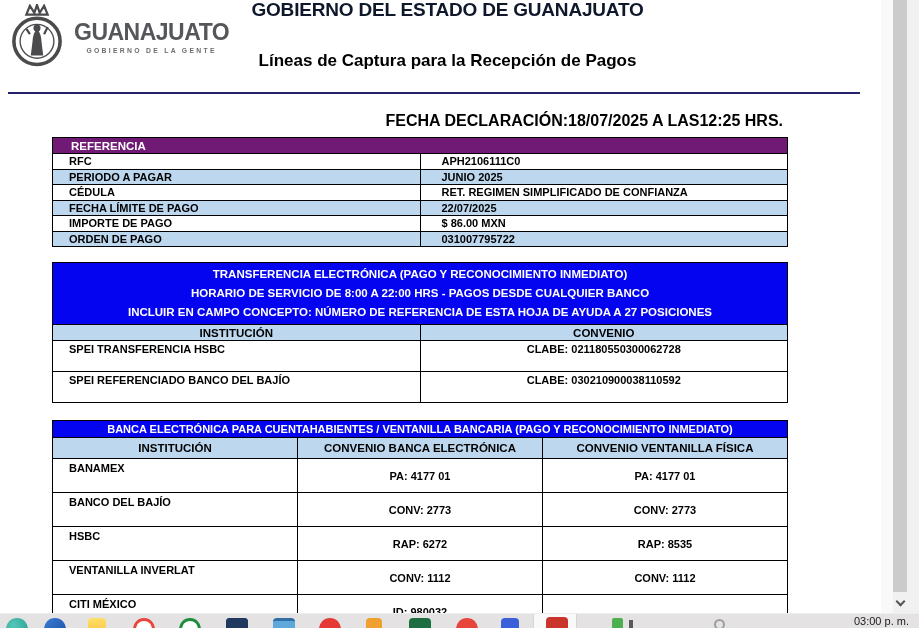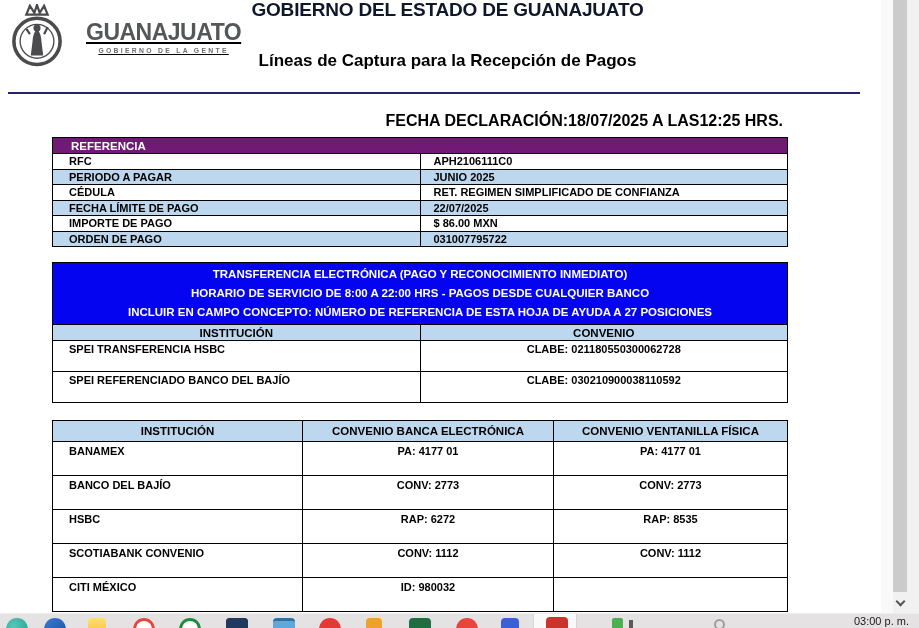--- a/index.html
+++ b/index.html
@@ -13,7 +13,7 @@
   
   .logo { position:absolute; left:8px; top:4px; display:flex; align-items:center; }
   .logo svg { display:block; }
-  .brand { margin-left:20px;text-decoration:underline; }
+  .brand { margin-left:8px; }
   .brand-name { font-size:23px; font-weight:bold; color:#55565A; letter-spacing:-0.5px; }
   .brand-tag  { font-size:6.8px; font-weight:bold; color:#6B6D70; letter-spacing:2.3px; margin-top:1px; text-align:center; }
 

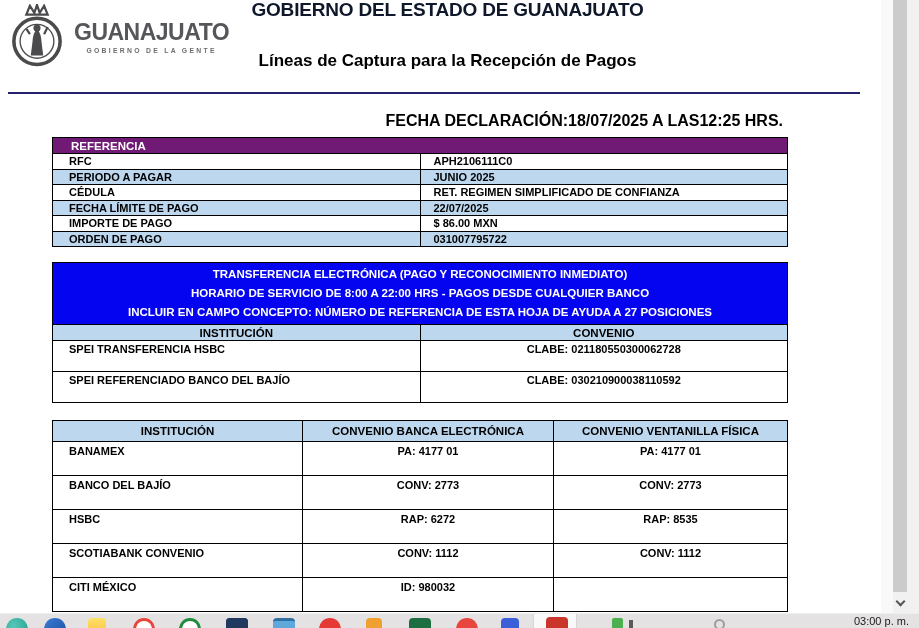--- a/index.html
+++ b/index.html
@@ -33,7 +33,7 @@
   .t1 { top:137px; }
   .t1 .title-cell { background:#701a75; color:#fff; text-align:left; padding-left:18px; font-size:11.5px; height:16px; }
   .t1 td.lbl { padding-left:16px; height:15.5px; }
-  .t1 td.val { padding-left:13px; }
+  .t1 td.val { padding-left:21px; }
 
   
   .t2 { top:262px; }

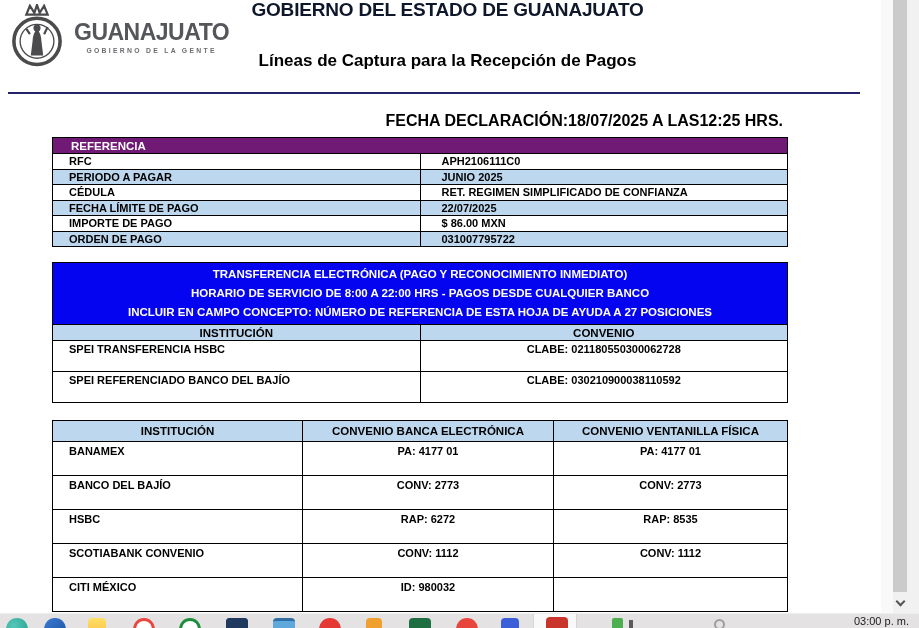--- a/index.html
+++ b/index.html
@@ -157,6 +157,9 @@
 
     <table class="t3">
       <tbody>
+          <tr>
+        <td class="blue-head hdr" colspan="3">BANCA ELECTRÓNICA PARA CUENTAHABIENTES / VENTANILLA BANCARIA (PAGO Y RECONOCIMIENTO INMEDIATO)</td>
+      </tr>
       <tr>
         <td class="colh" style="width:250px">INSTITUCIÓN</td>
         <td class="colh" style="width:251px">CONVENIO BANCA ELECTRÓNICA</td>

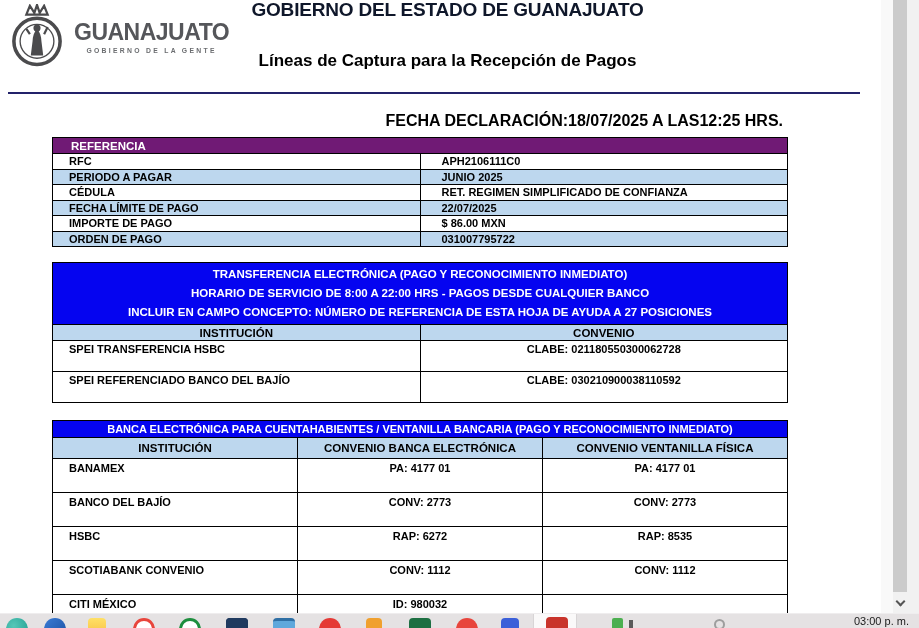--- a/index.html
+++ b/index.html
@@ -47,7 +47,7 @@
   .t3 .hdr { height:17px; font-size:11px; }
   .t3 .colh { text-align:center; height:21px; background:#BDD7EE; font-size:11.5px; }
   .t3 td.inst { padding:3px 0 0 16px; height:34px; vertical-align:top;margin-left:44px; }
-  .t3 td.conv { padding-top:3px; text-align:center; vertical-align:top; }
+  .t3 td.conv { padding-top:11px; text-align:center; vertical-align:top; }
 
   
   .gutter    { position:absolute; left:881px; top:0; width:12px; height:613px; background:#F9F9F9; }

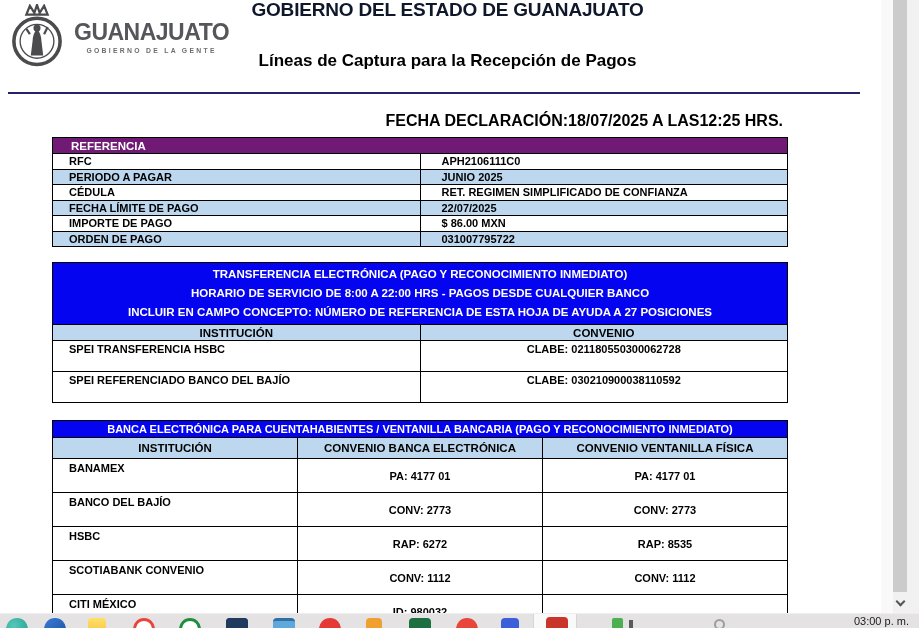--- a/index.html
+++ b/index.html
@@ -181,7 +181,7 @@
         <td class="conv">RAP: 8535</td>
       </tr>
       <tr>
-        <td class="inst">SCOTIABANK CONVENIO</td>
+        <td class="inst">VENTANILLA INVERLAT</td>
         <td class="conv">CONV: 1112</td>
         <td class="conv">CONV: 1112</td>
       </tr>

